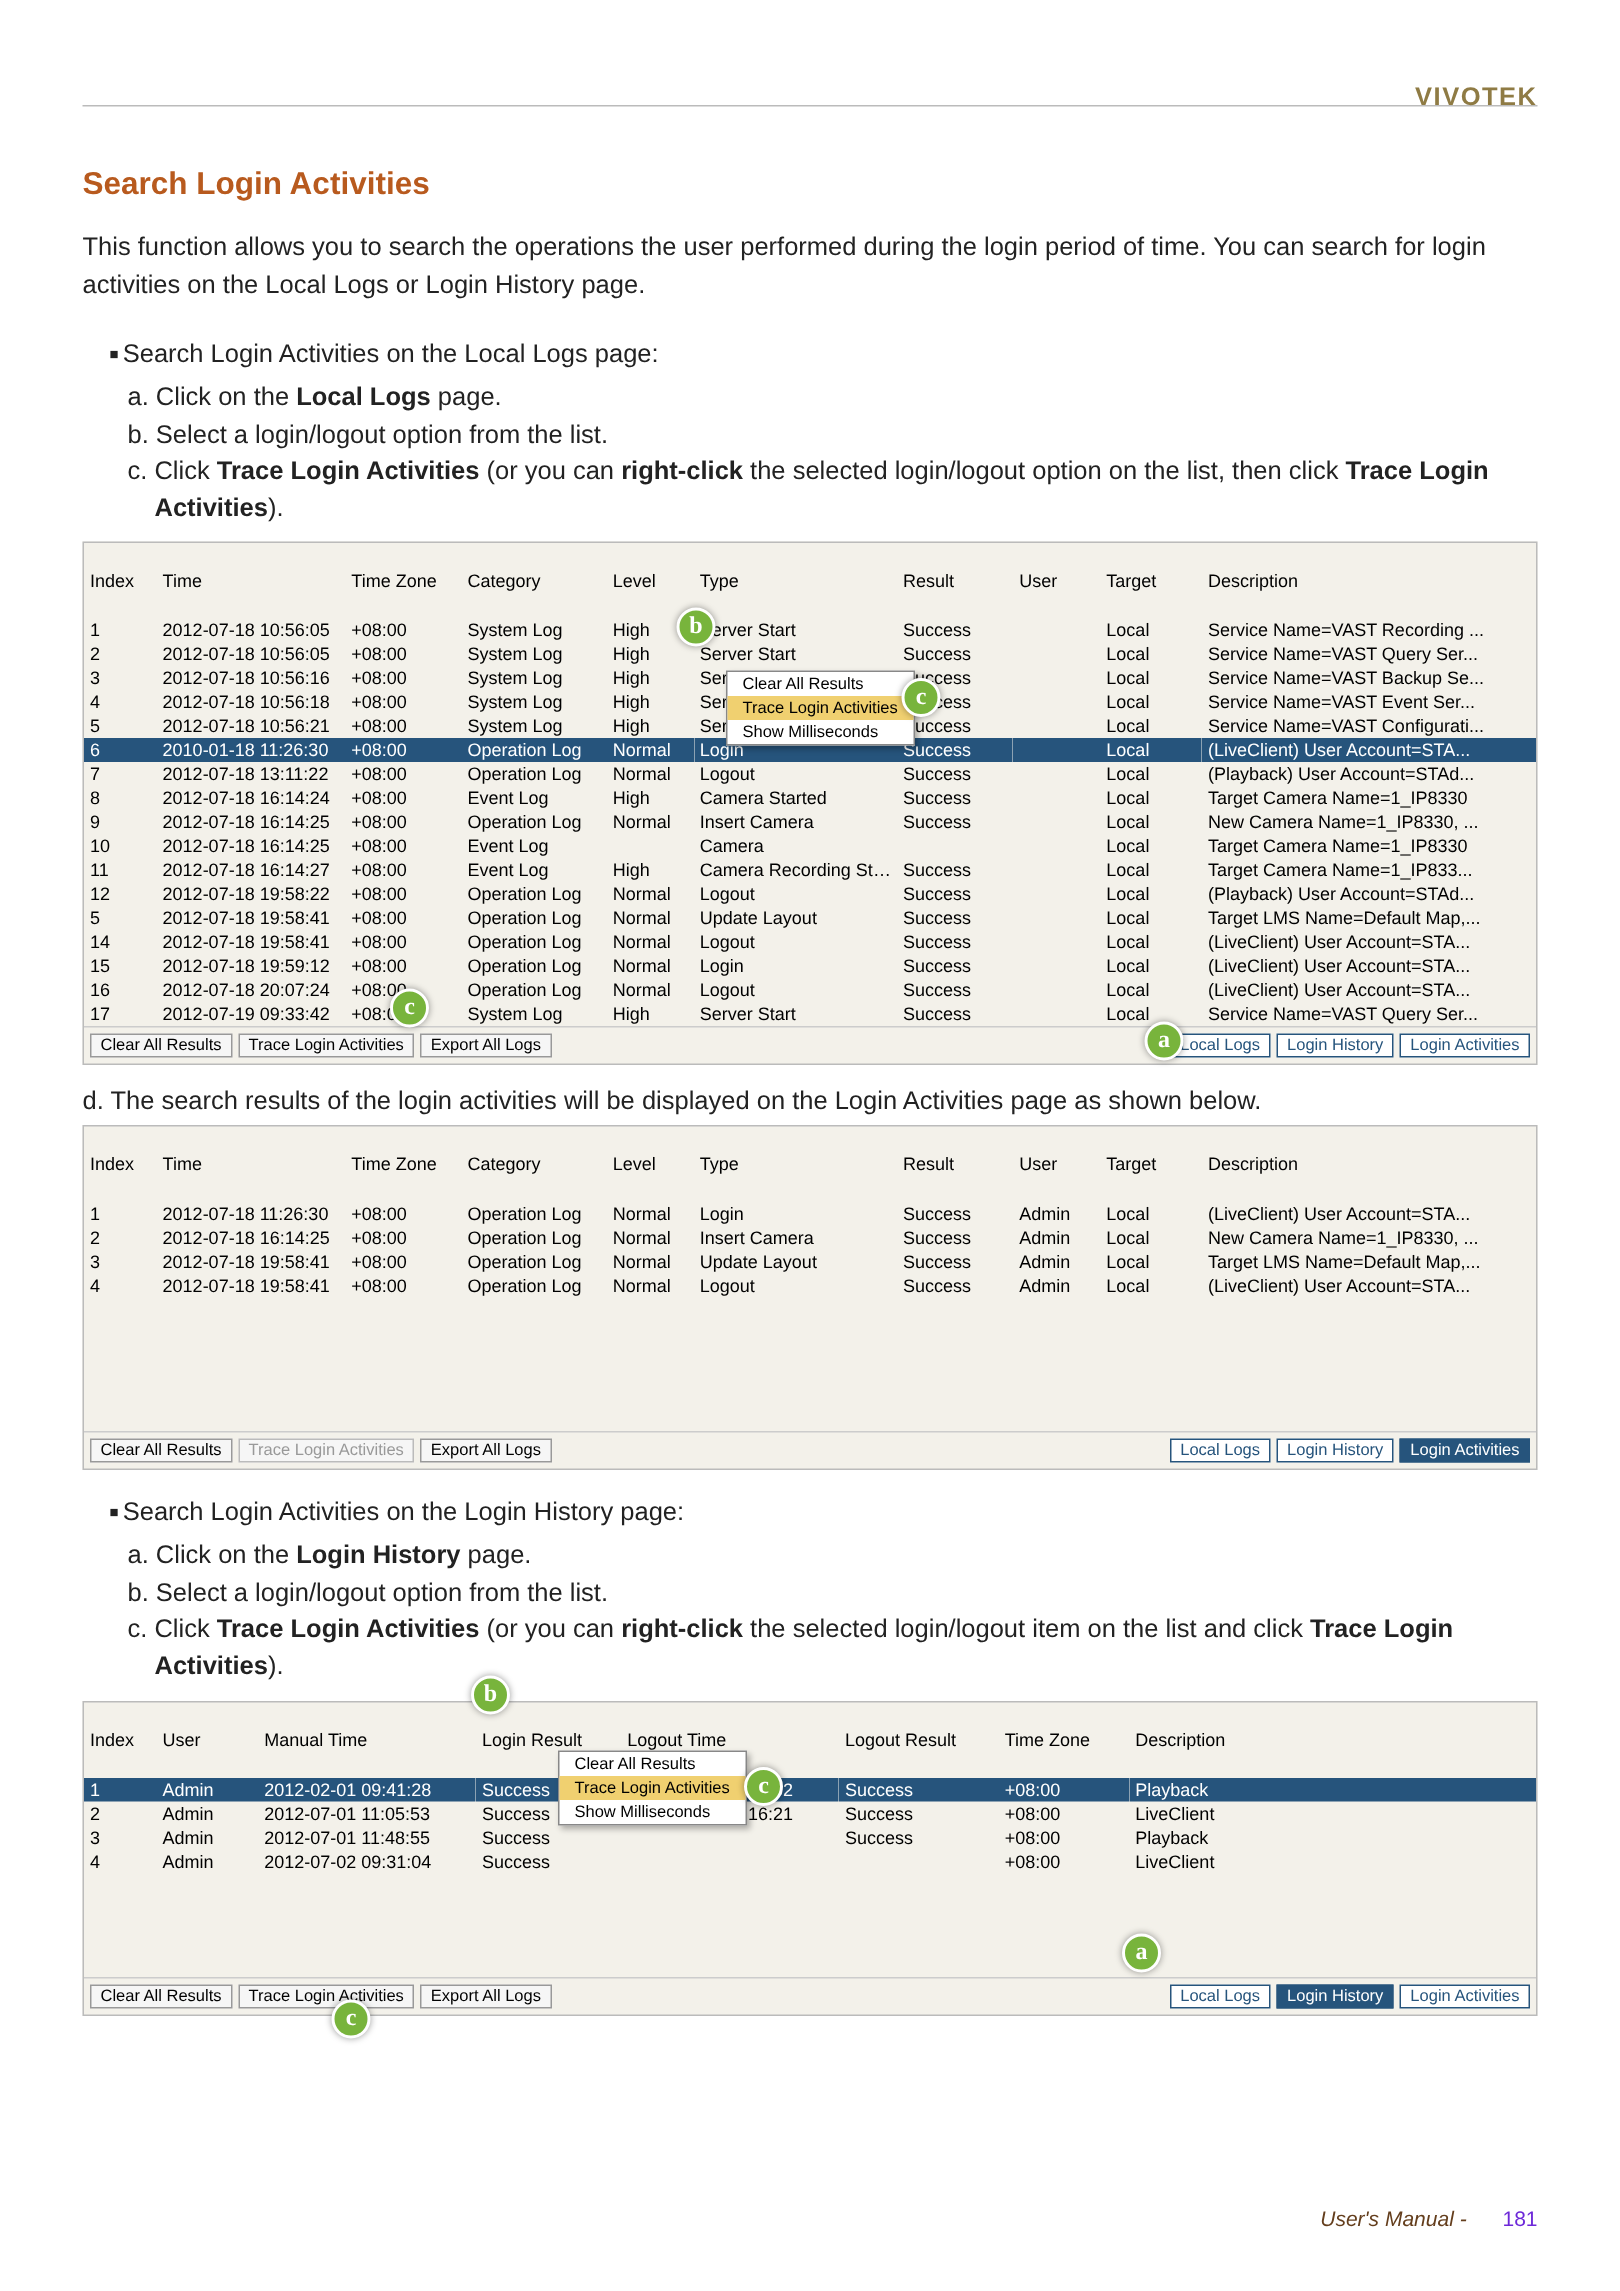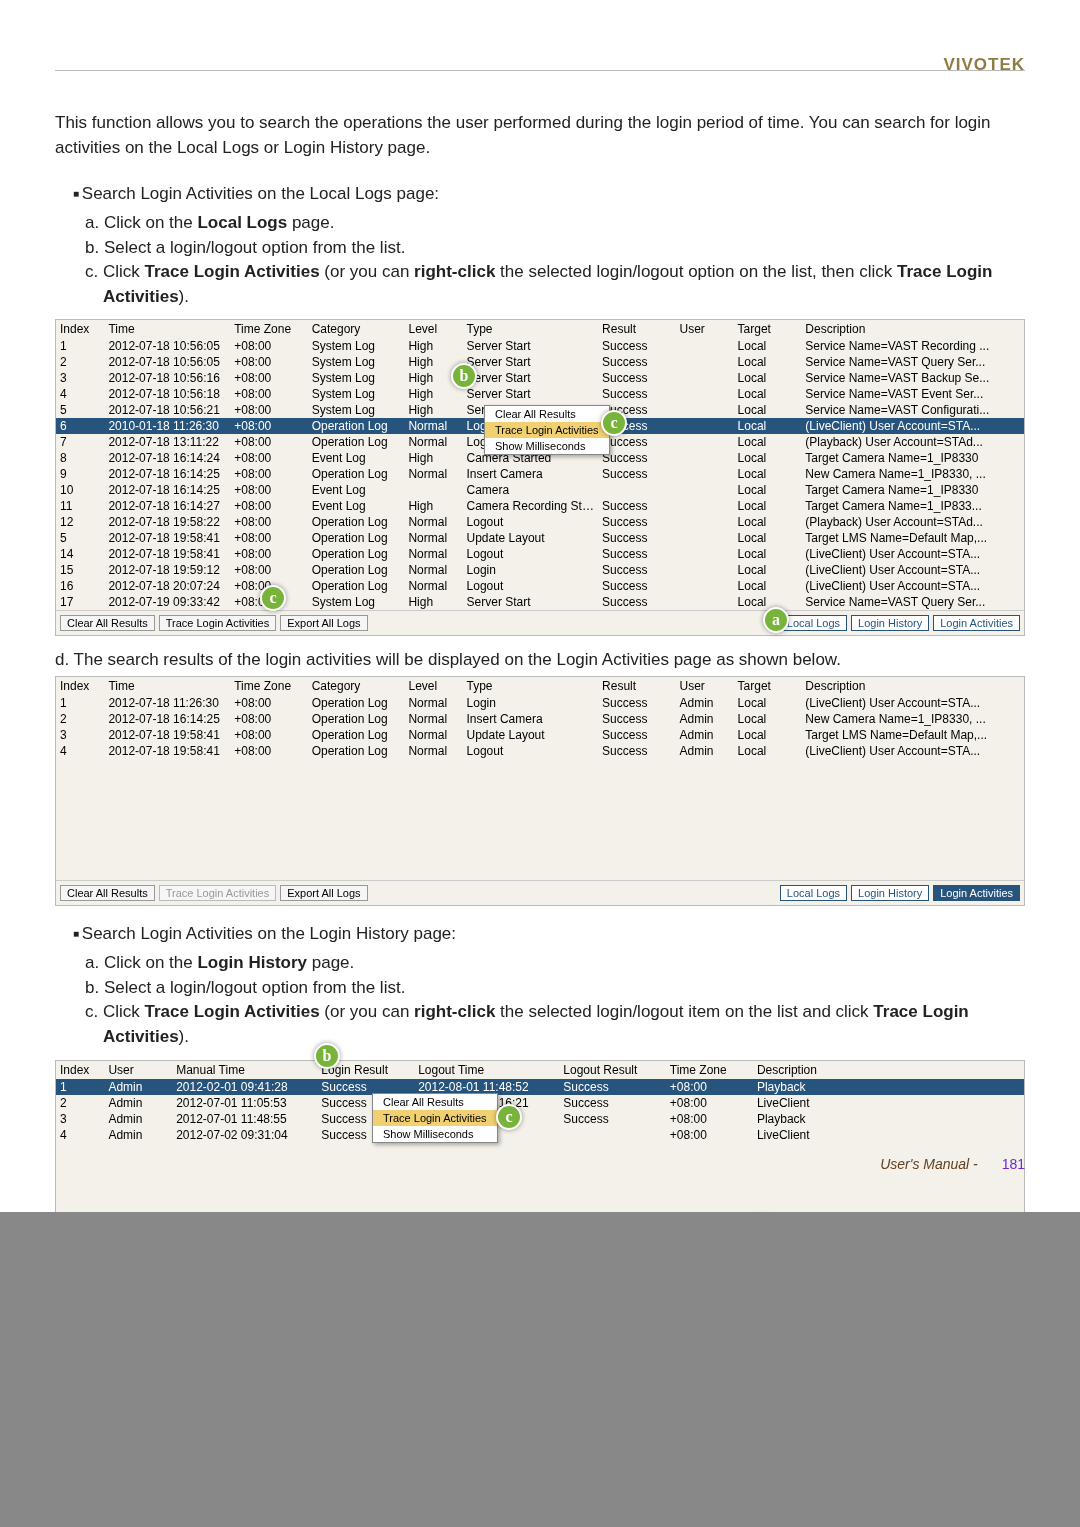--- a/index.html
+++ b/index.html
@@ -4,7 +4,7 @@
 <style>
 * { box-sizing: border-box; margin: 0; padding: 0; }
 body { font-family: Arial, Helvetica, sans-serif; background: #888; display: flex; justify-content: center; }
-.page { width: 1080px; height: 1212px; background: #fff; position: relative; padding: 70px 55px 40px 55px; }
+.page { width: 1080px; height: 1527px; background: #fff; position: relative; padding: 70px 55px 40px 55px; }
 .brand { position: absolute; top: 55px; right: 55px; color: #8f7b44; font-size: 17px; font-weight: bold; letter-spacing: 1px; }
 .rule { border-top: 1px solid #bbb; margin-bottom: 40px; }
 .section-title { color: #b85a1e; font-size: 21px; margin-bottom: 18px; }

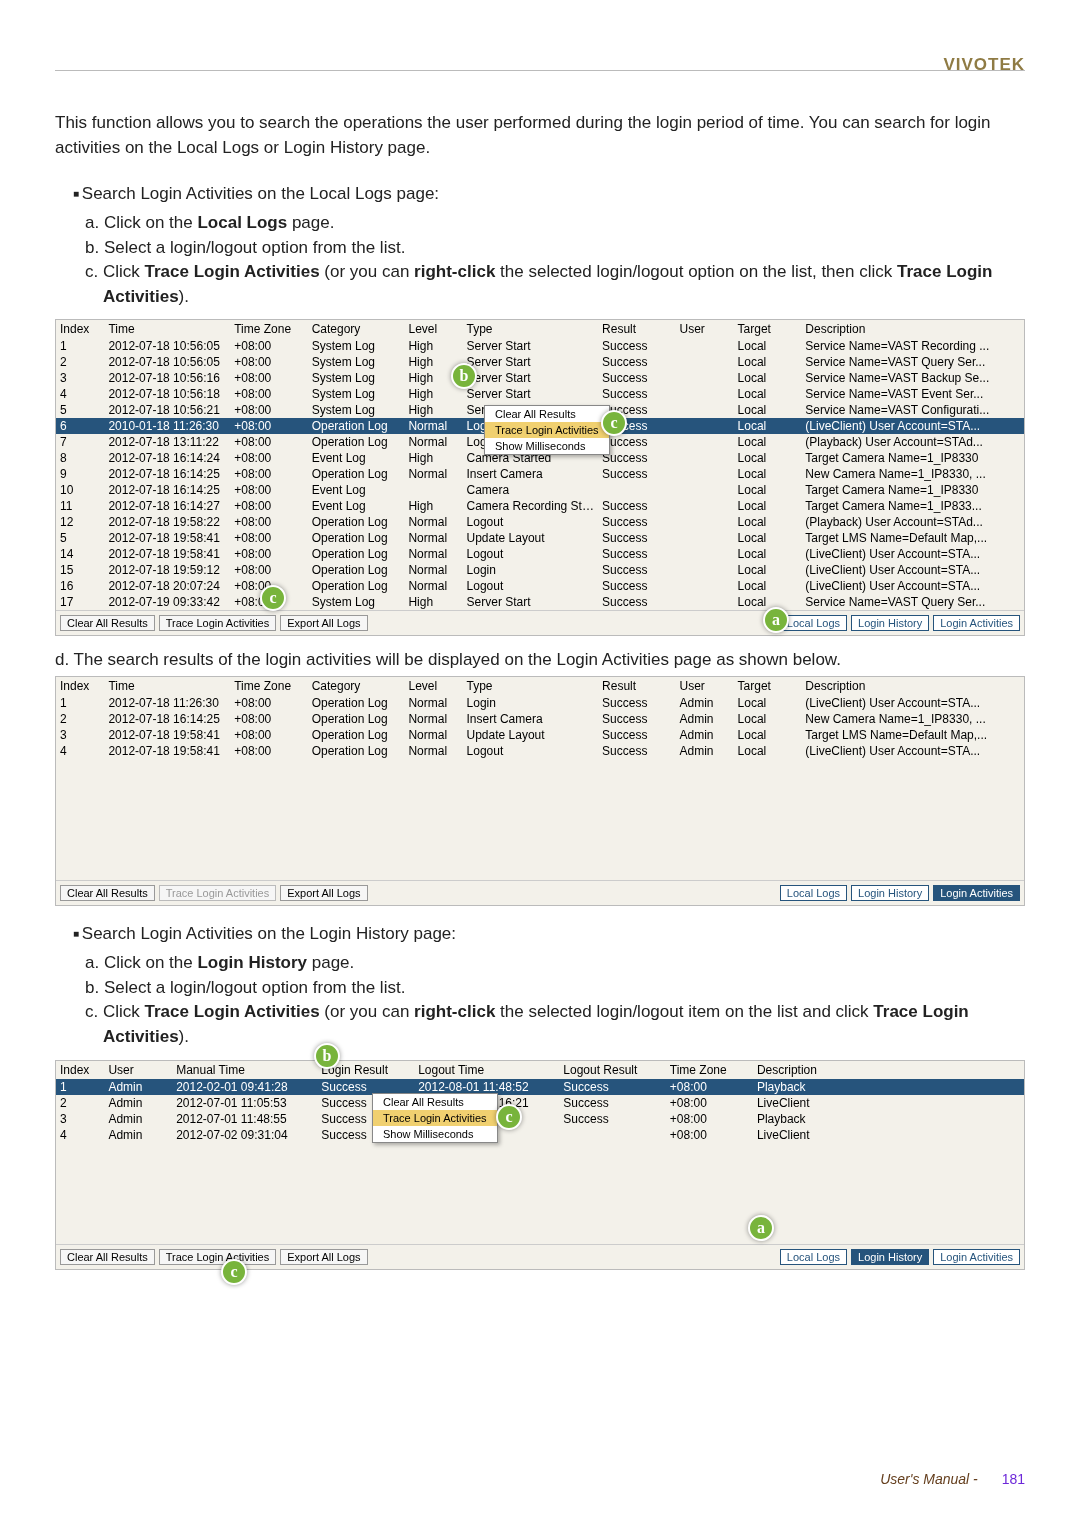--- a/index.html
+++ b/index.html
@@ -50,6 +50,7 @@
   <div class="brand">VIVOTEK</div>
   <div class="rule"></div>
 
+  <h2 class="section-title">Search Login Activities</h2>
   <p class="intro">This function allows you to search the operations the user performed during the login period of time. You can search for login activities on the Local Logs or Login History page.</p>
 
   <ul class="steps">

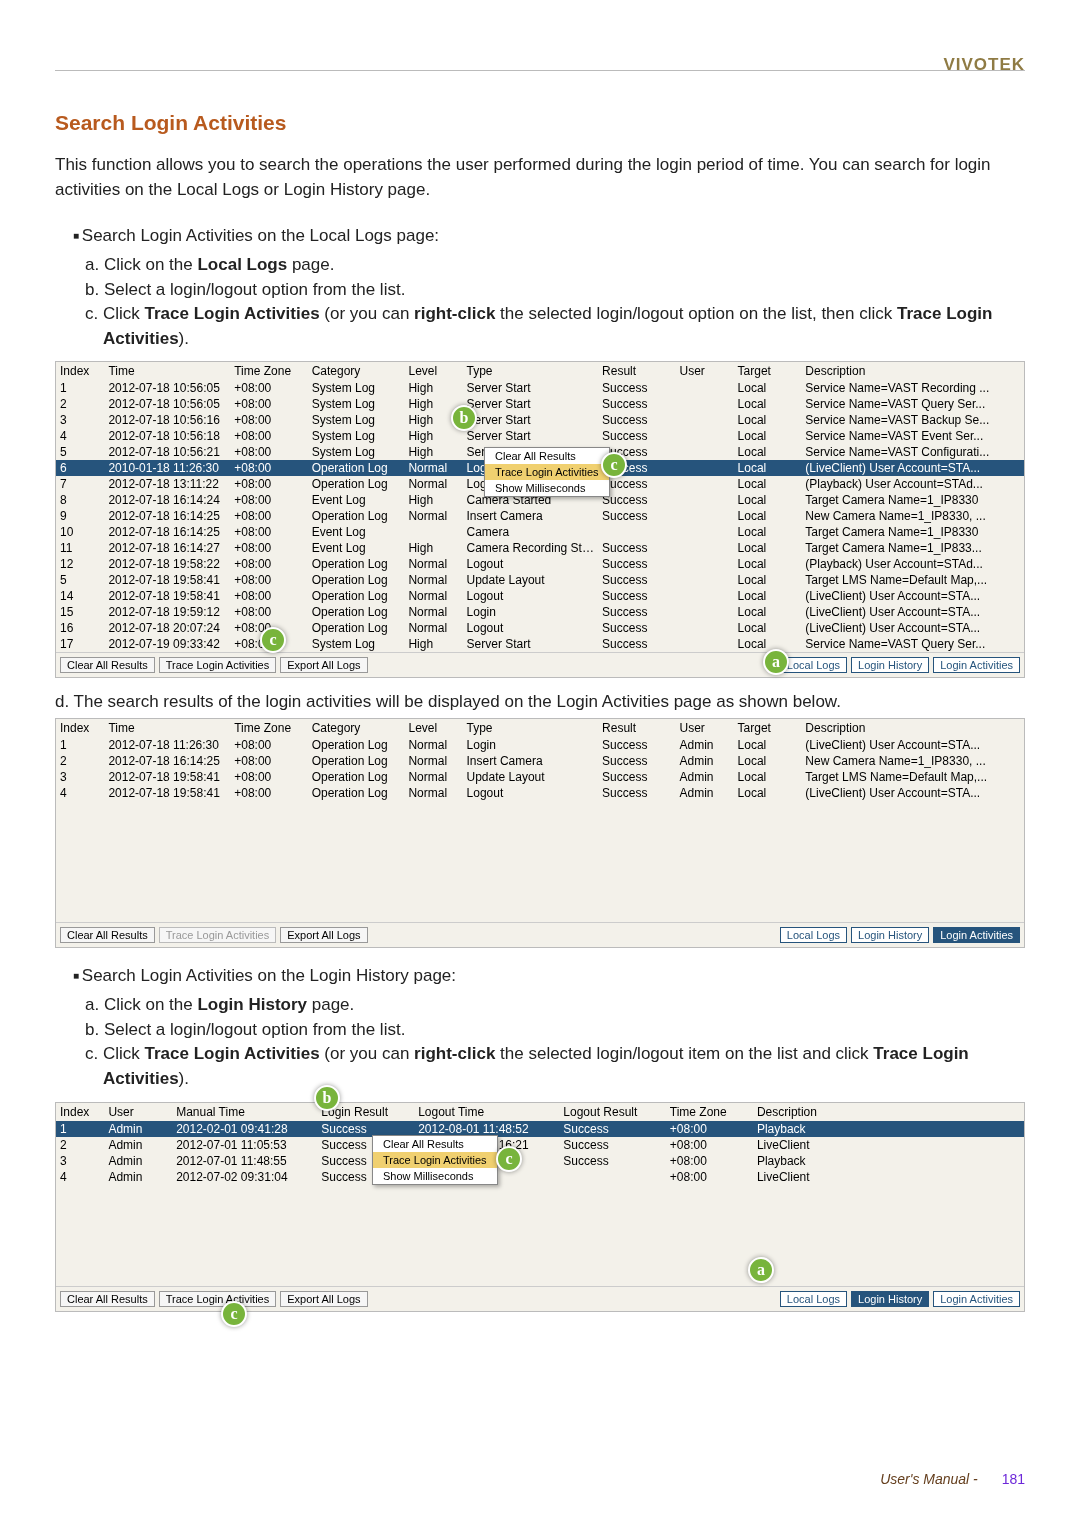--- a/index.html
+++ b/index.html
@@ -19,7 +19,7 @@
 
 .ss { width: 100%; background: #f3f1ea; border: 1px solid #bbb; font-size: 12px; margin-bottom: 6px; position: relative; }
 .ss table { width: 100%; border-collapse: collapse; table-layout: fixed; }
-.ss th { text-align: left; font-weight: normal; padding: 2px 4px; white-space: nowrap; overflow: hidden; }
+.ss th { text-align: left; font-weight: normal; padding: 18px 4px; white-space: nowrap; overflow: hidden; }
 .ss td { padding: 1px 4px; white-space: nowrap; overflow: hidden; text-overflow: ellipsis; }
 .ss tr.sel td { background: #26547c; color: #fff; }
 .ss .foot { border-top: 1px solid #ccc; padding: 4px; display: flex; gap: 4px; align-items: center; }

